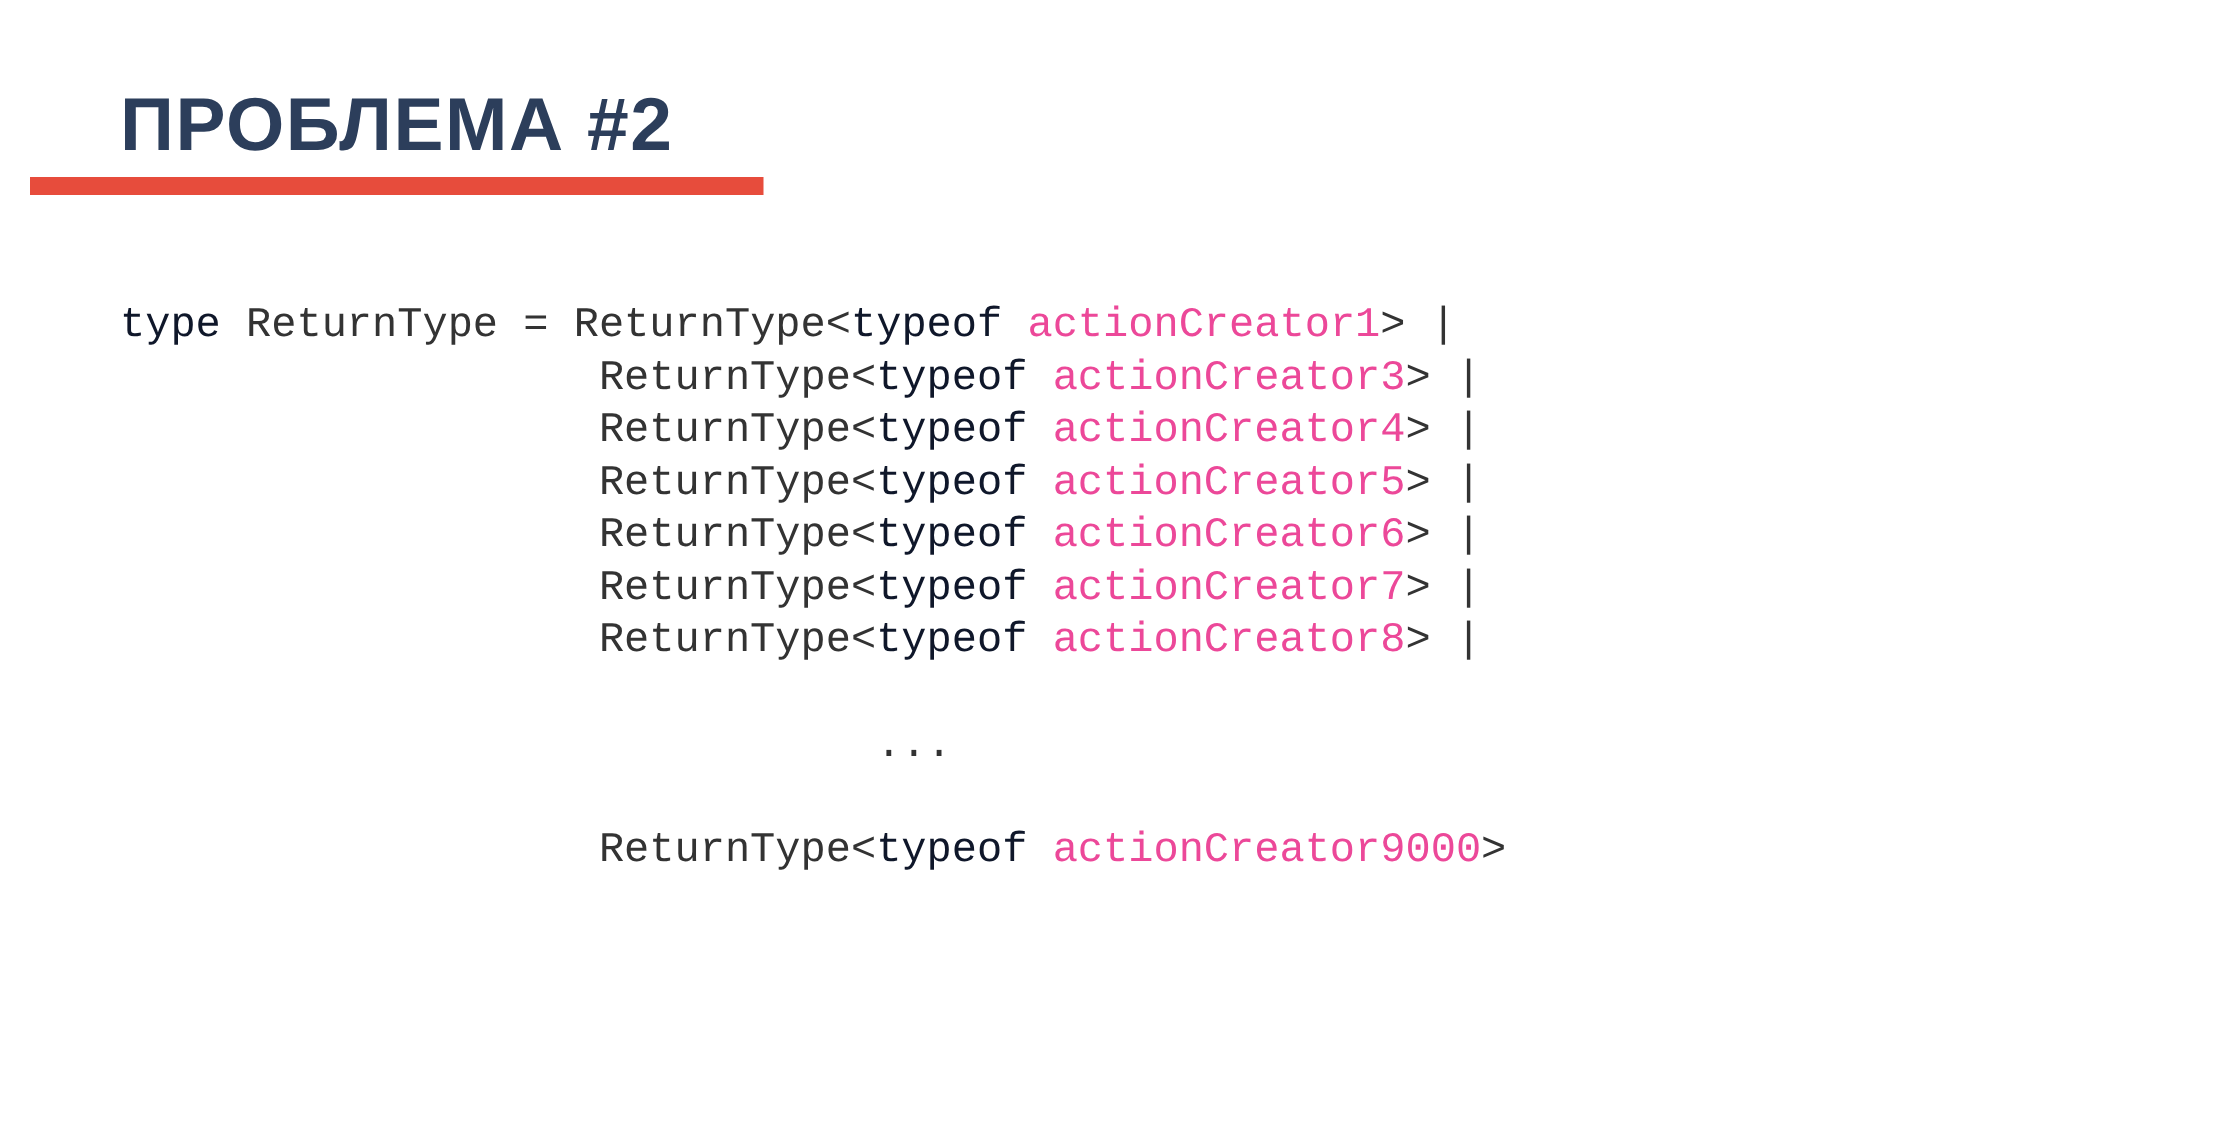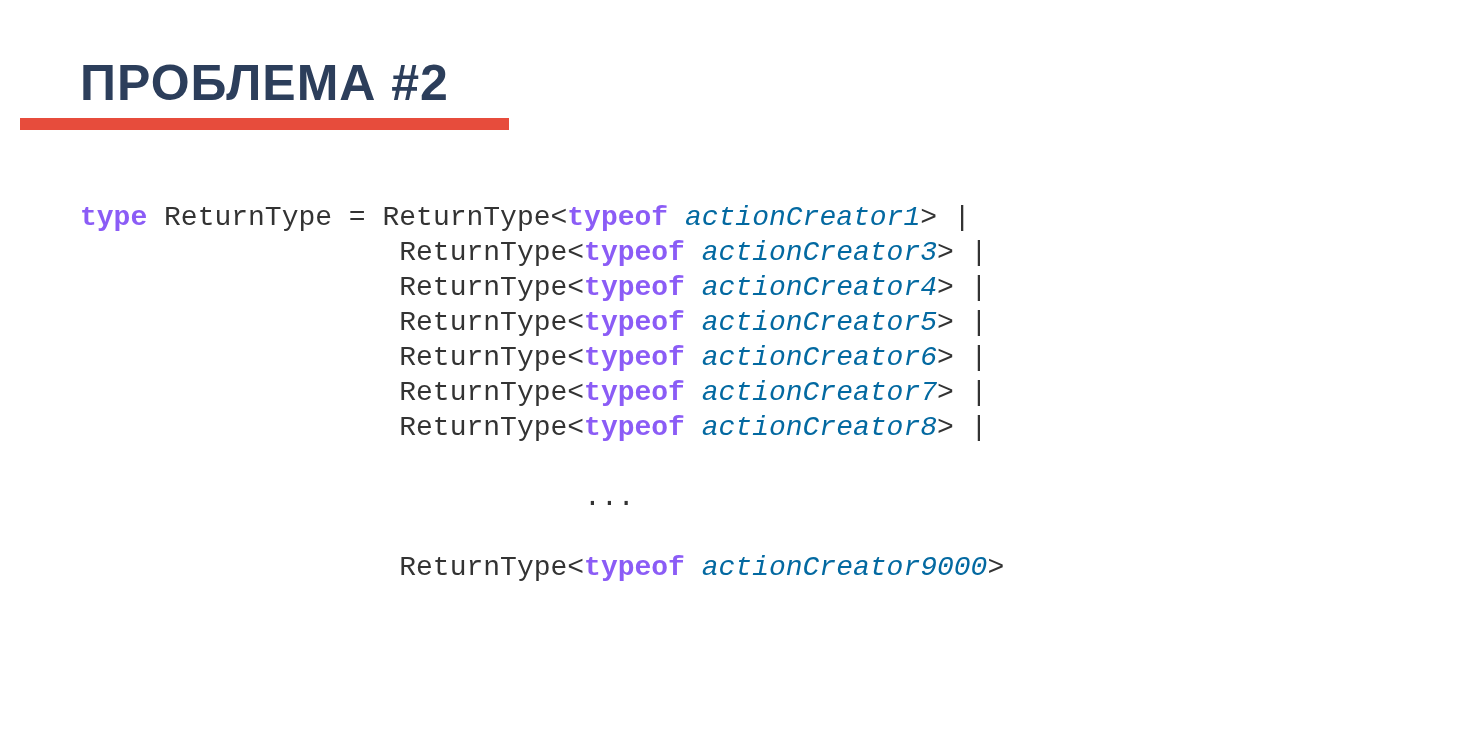--- a/index.html
+++ b/index.html
@@ -46,7 +46,7 @@
     white-space: pre;
     color: #333;
   }
-  .kw { color: #8b5cf6; font-weight: bold; }
+  .kw { color: #0f172a; font-weight: normal; }
   .it { font-style: italic; color: #0369a1; }
 </style>
 </head>

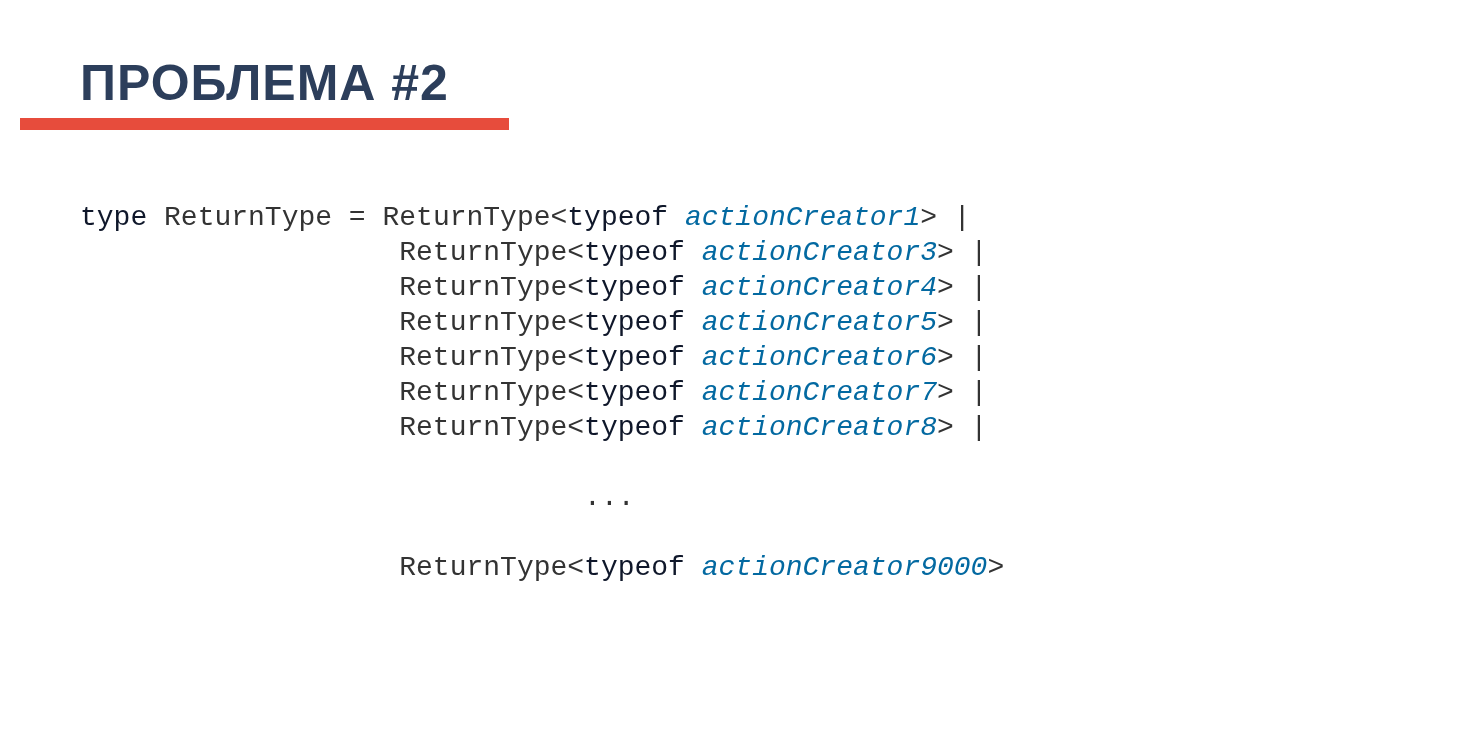--- a/index.html
+++ b/index.html
@@ -47,7 +47,7 @@
     color: #333;
   }
   .kw { color: #0f172a; font-weight: normal; }
-  .it { font-style: italic; color: #0369a1; }
+  .it { color: #ec4899; }
 </style>
 </head>
 <body>

